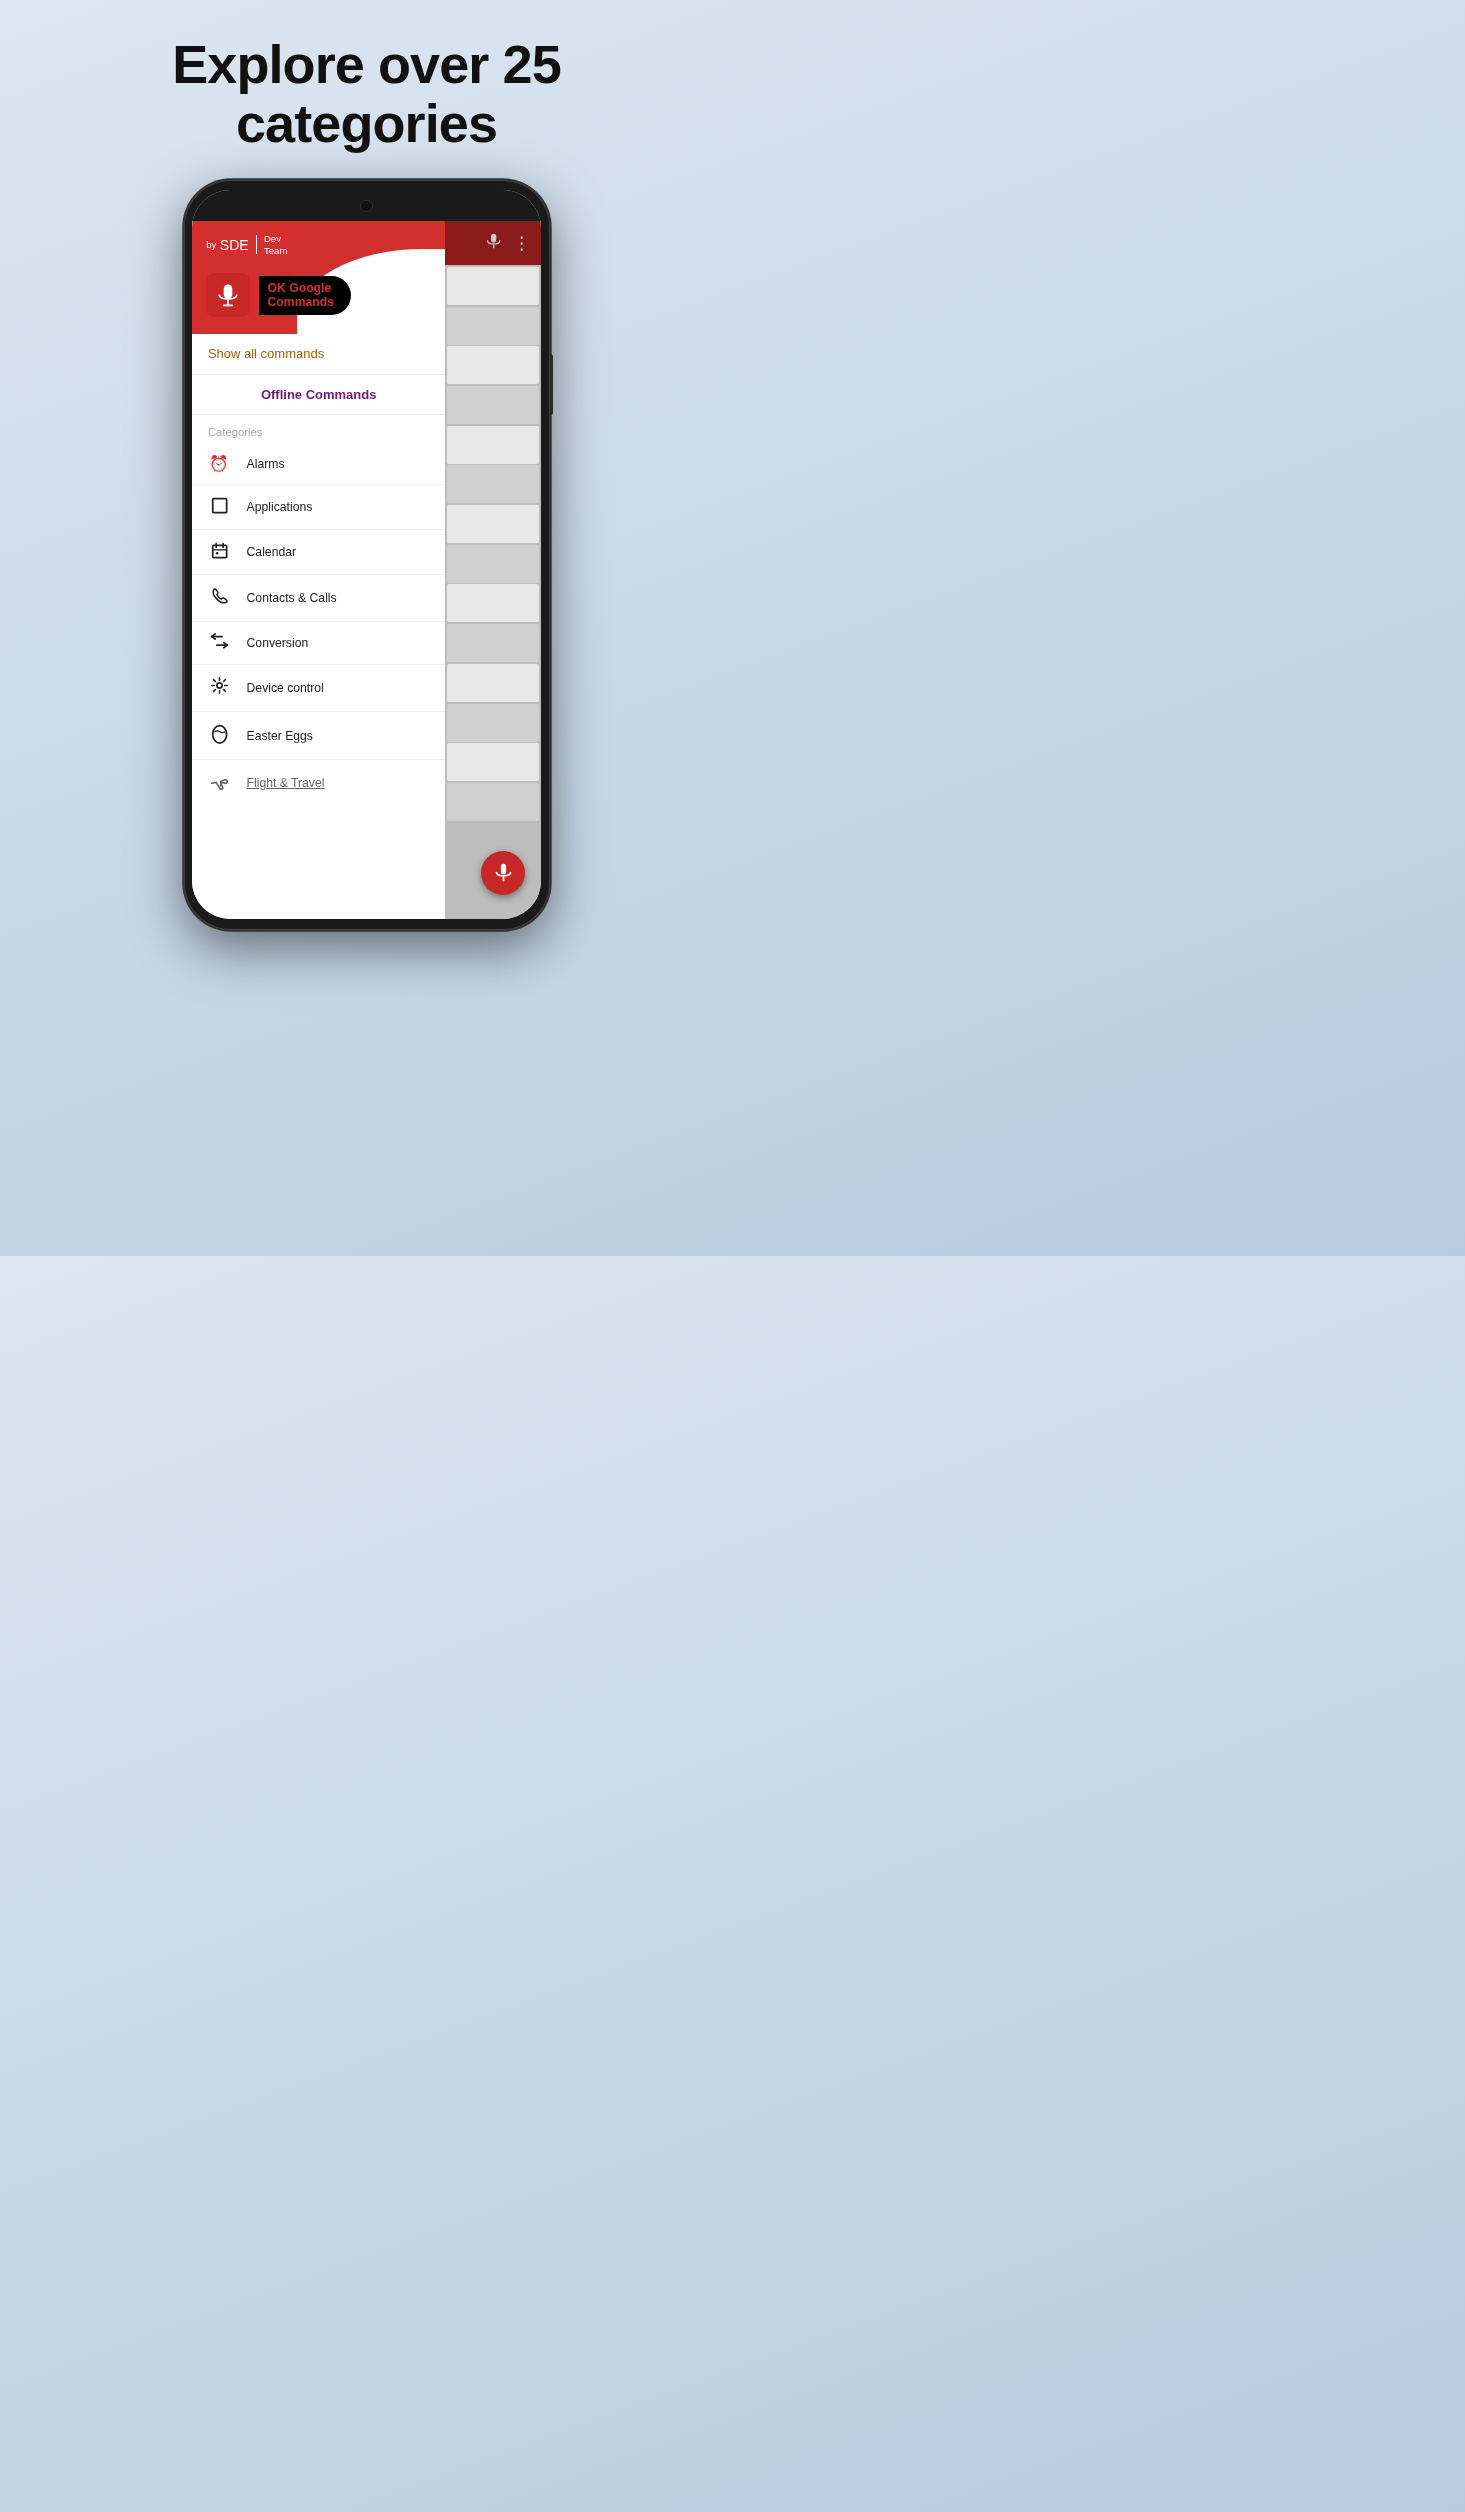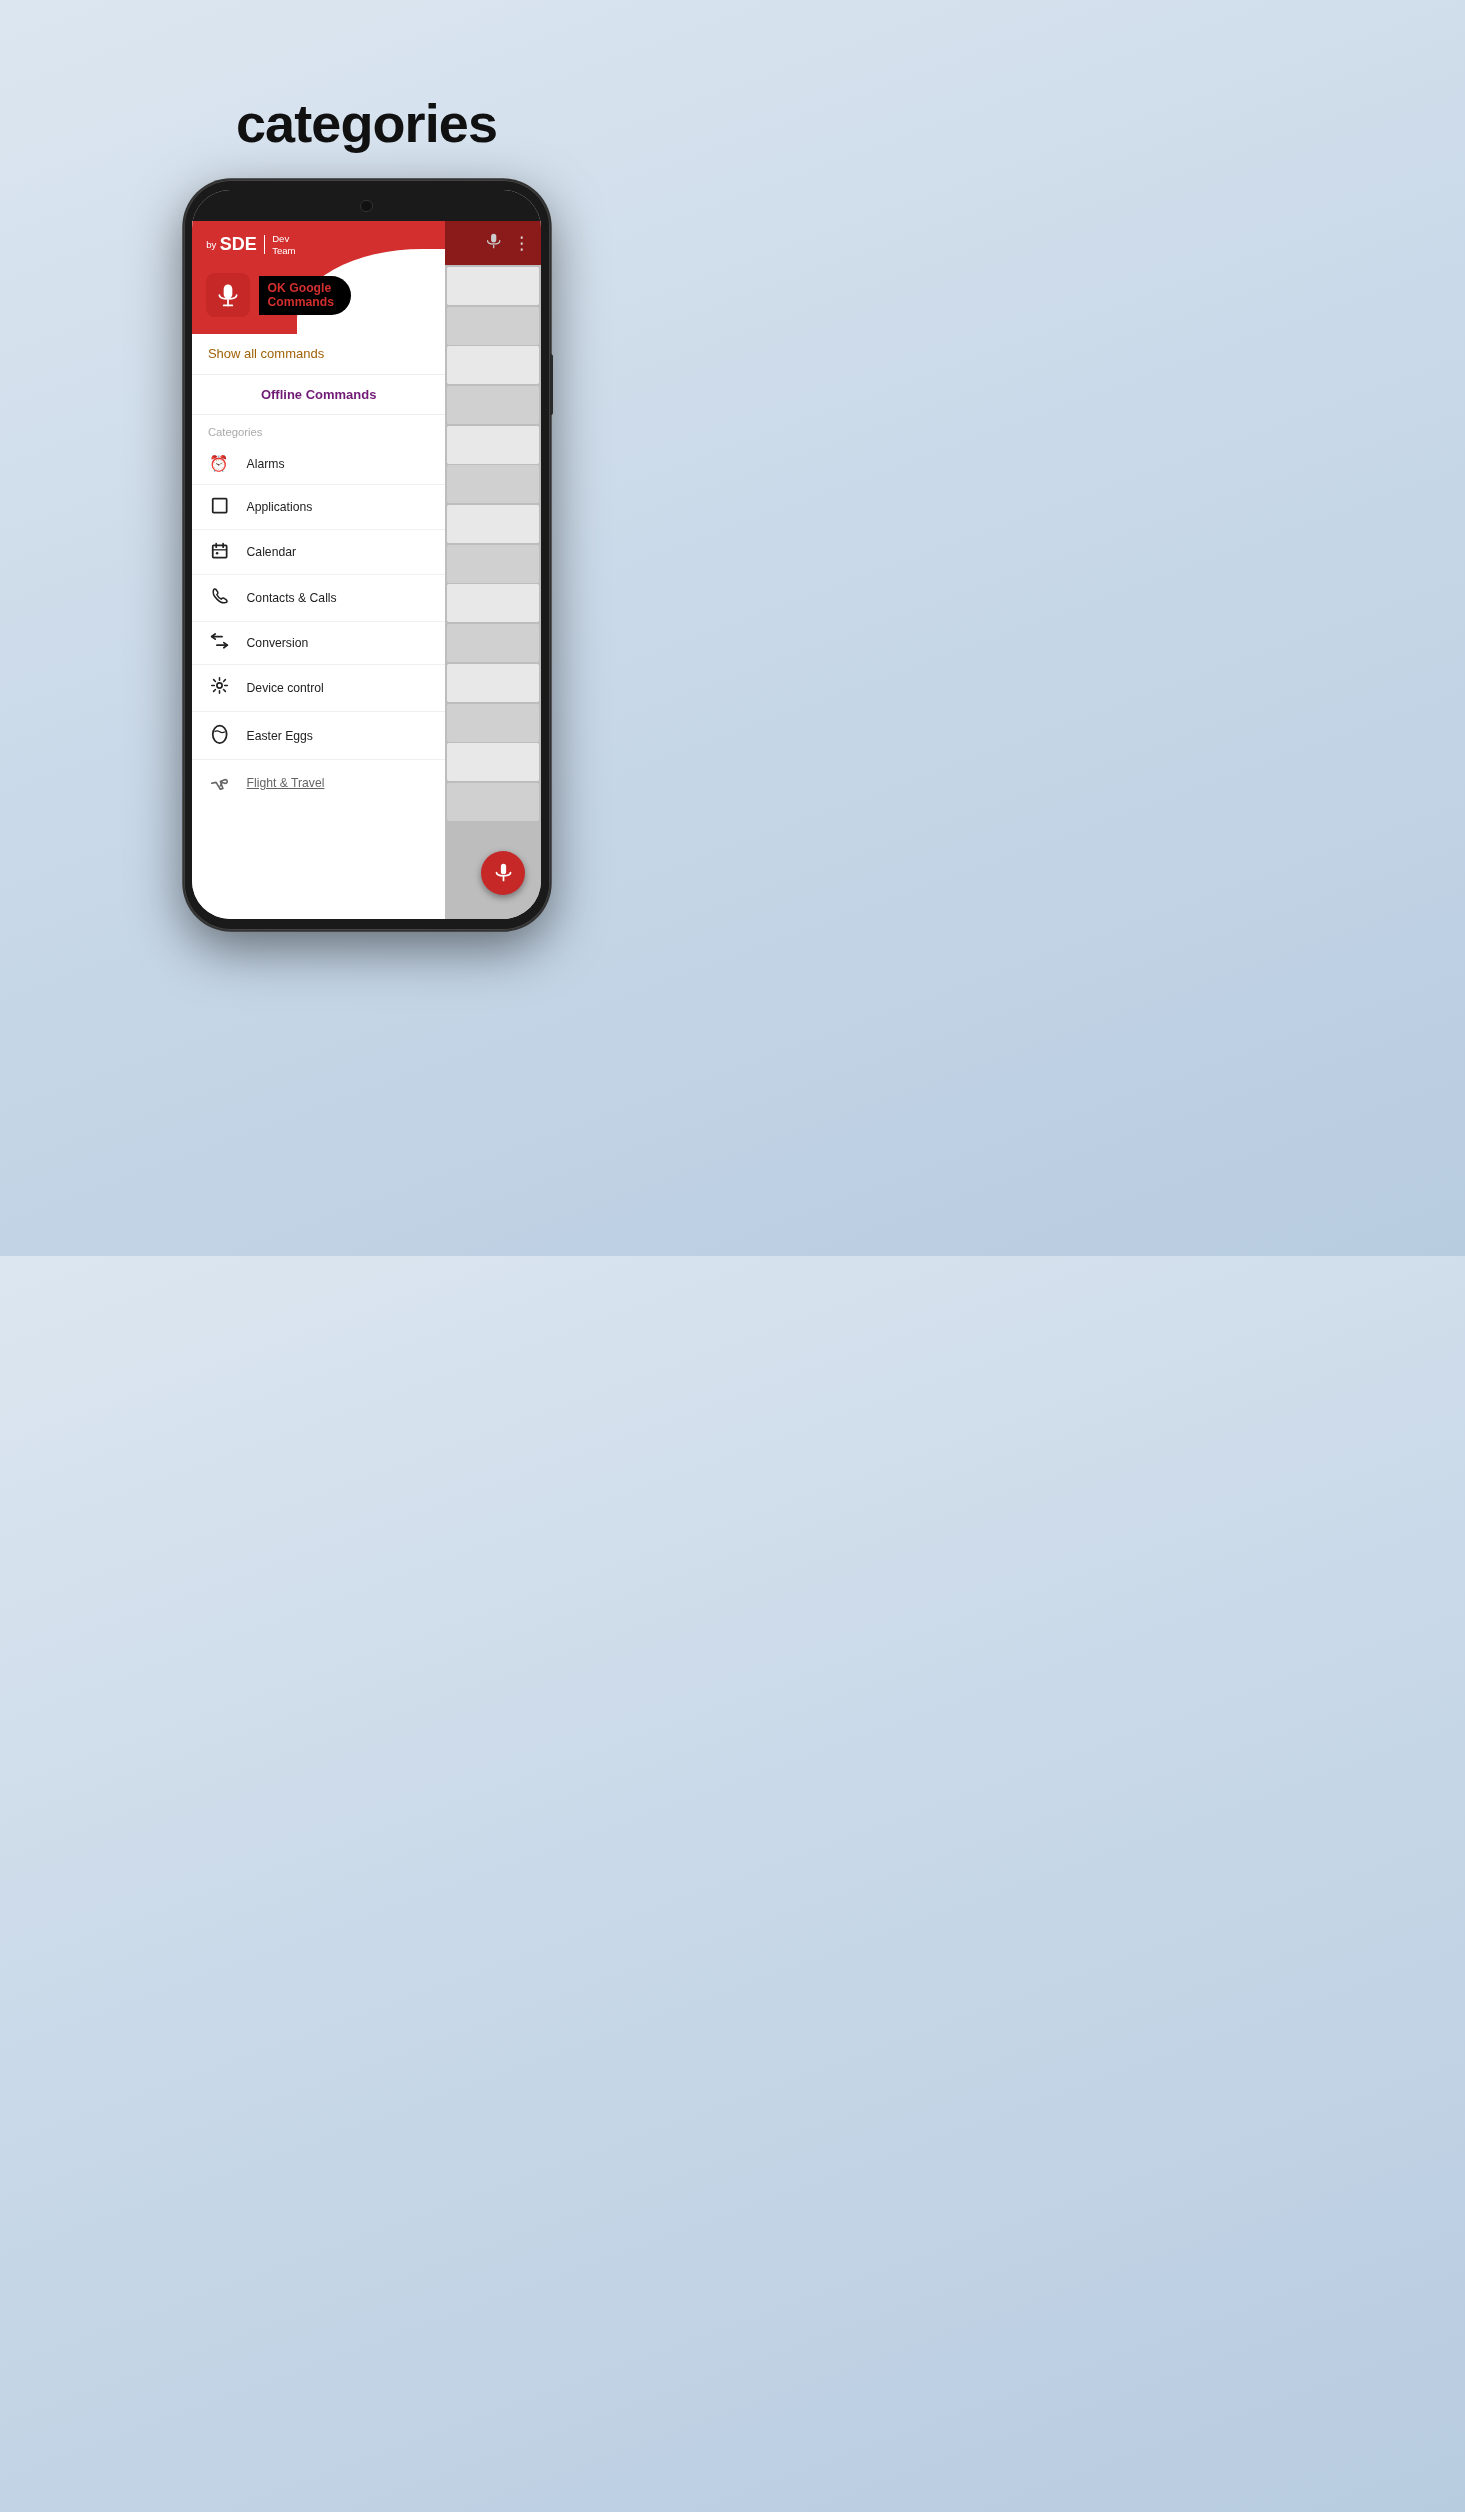--- a/index.html
+++ b/index.html
@@ -301,7 +301,7 @@
 <body>
 
 <div class="headline">
-  <br>
+  <span>Explore over 25</span><br>
   <span>categories</span>
 </div>
 

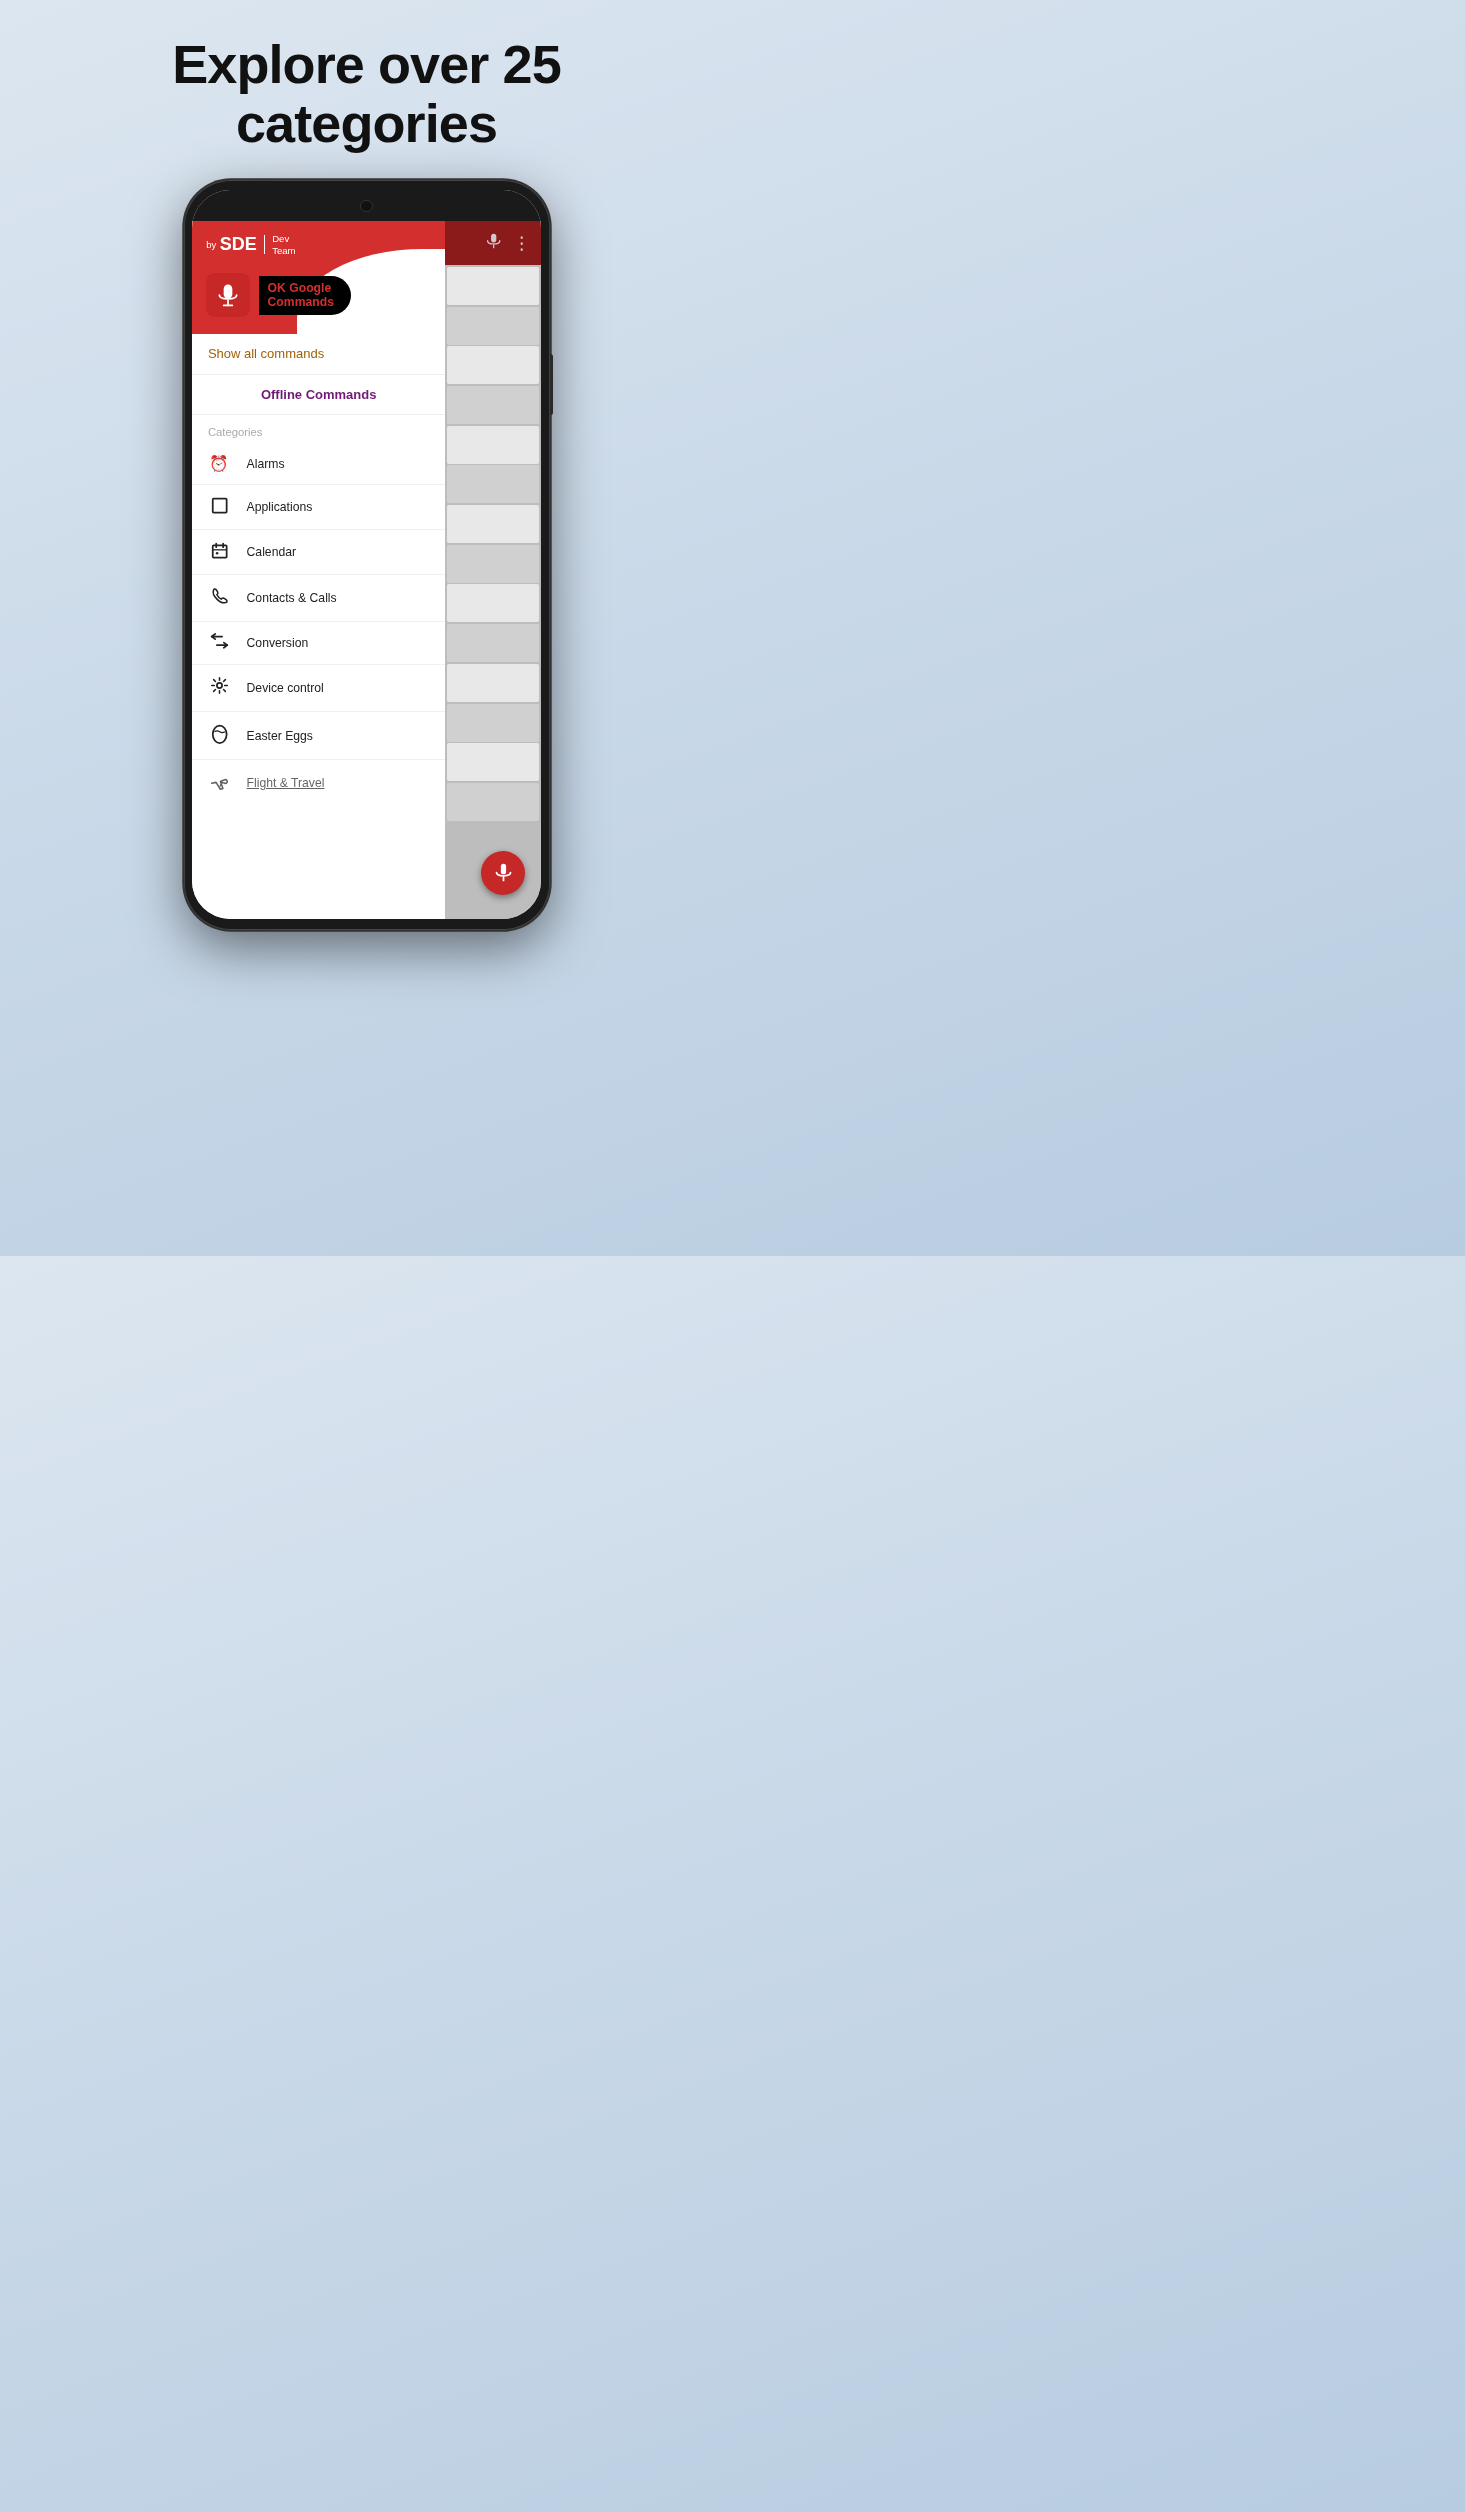--- a/index.html
+++ b/index.html
@@ -129,8 +129,8 @@
     }
 
     .brand-sde {
-      font-weight: 700;
-      font-size: 18px;
+      font-weight: 400;
+      font-size: 14px;
     }
 
     .brand-divider {

